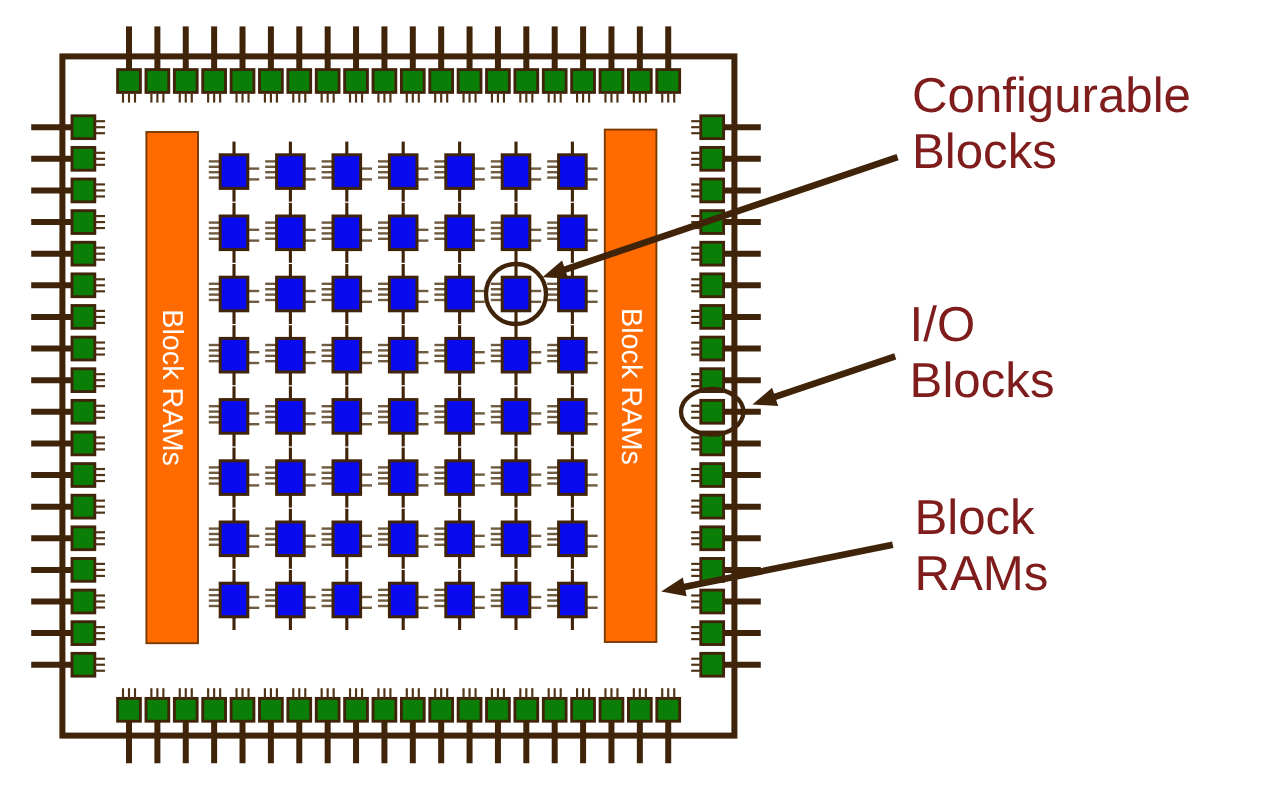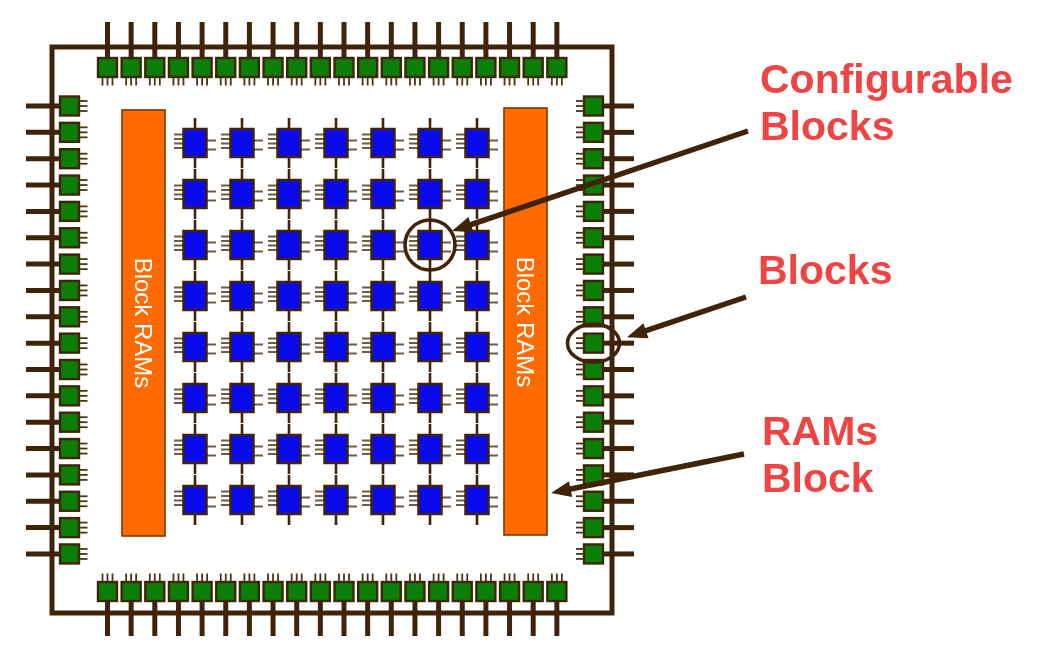--- a/index.html
+++ b/index.html
@@ -6,7 +6,7 @@
   .stage{position:relative;width:1055px;height:663px;background:#ffffff;overflow:hidden;
          font-family:"Liberation Sans",sans-serif;}
   #diagram-svg{position:absolute;left:0;top:0;}
-  .anno-label{position:absolute;color:#ef4444;font-weight:bold;font-size:41px;line-height:47px;
+  .anno-label{position:absolute;color:#7f1d1d;font-weight:normal;font-size:41px;line-height:47px;
               white-space:nowrap;letter-spacing:0px;}
   .ram-label{position:absolute;width:200px;height:30px;line-height:30px;text-align:center;
              color:#ffffff;font-size:24px;font-weight:normal;transform:rotate(90deg);}

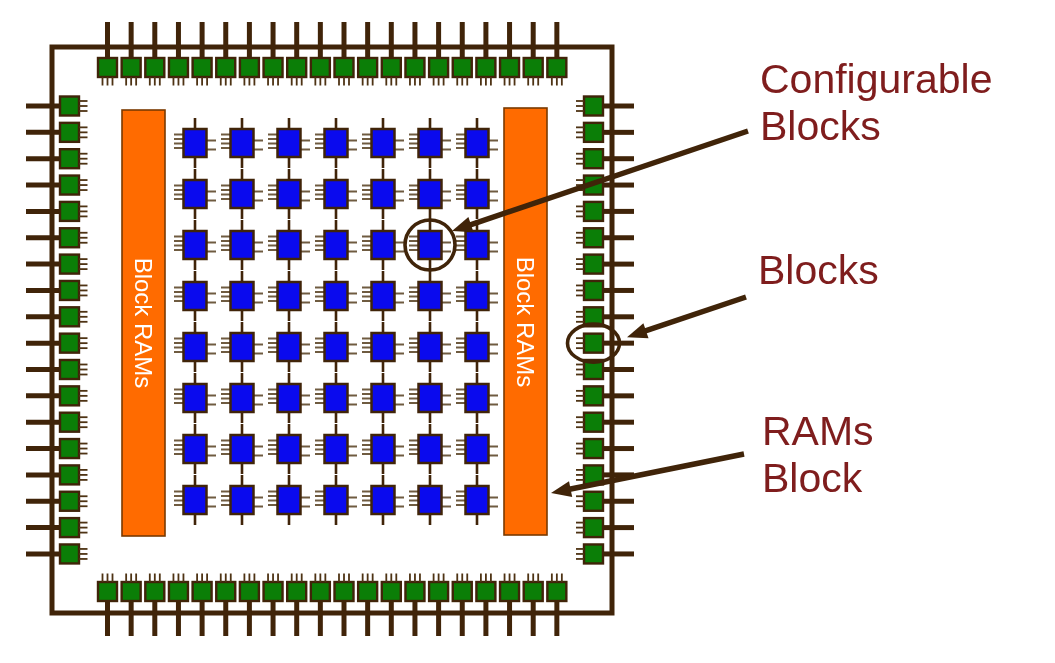--- a/index.html
+++ b/index.html
@@ -924,6 +924,7 @@
   </div>
 
   <div class="anno-label" style="left:758px;top:247px;">
+    <div>I/O</div>
     <div>Blocks</div>
   </div>
 

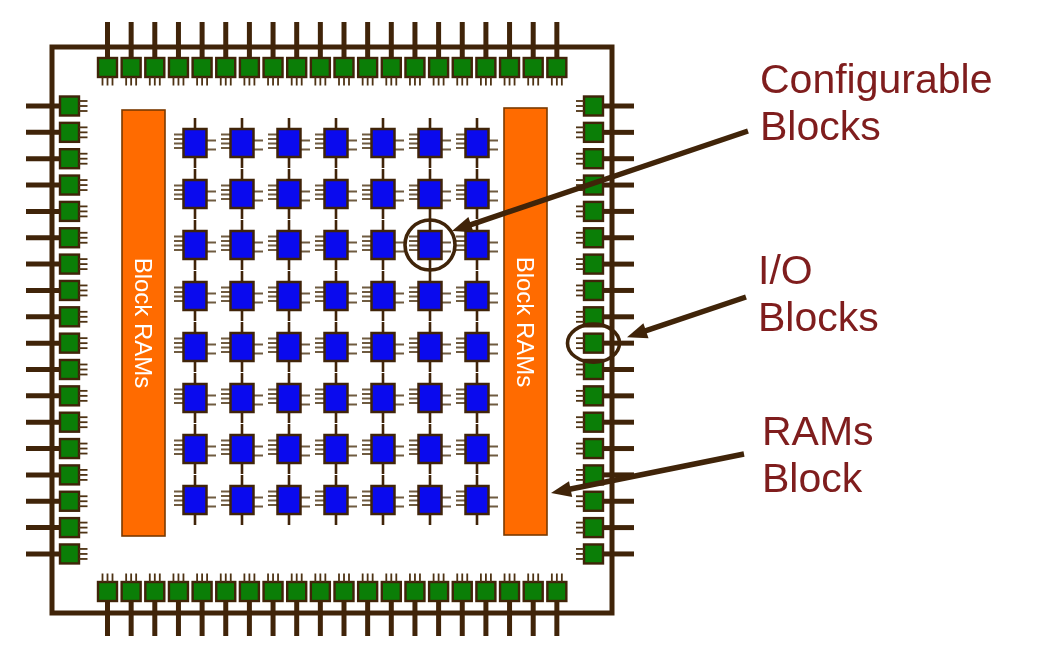--- a/index.html
+++ b/index.html
@@ -929,8 +929,8 @@
   </div>
 
   <div class="anno-label" style="left:762px;top:408px;">
+    <div>Block</div>
     <div>RAMs</div>
-    <div>Block</div>
   </div>
 
 </div>

